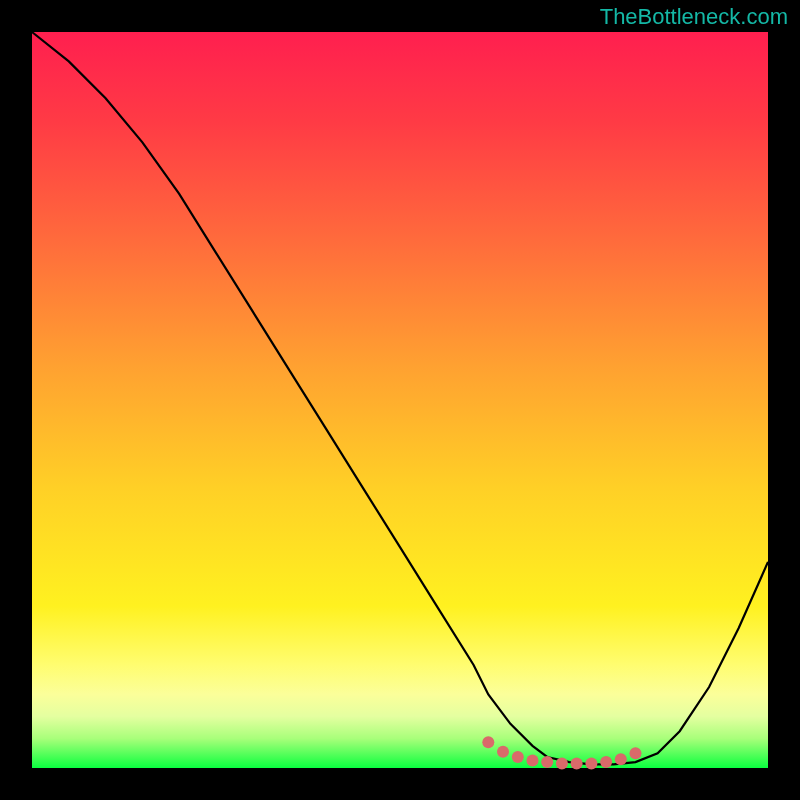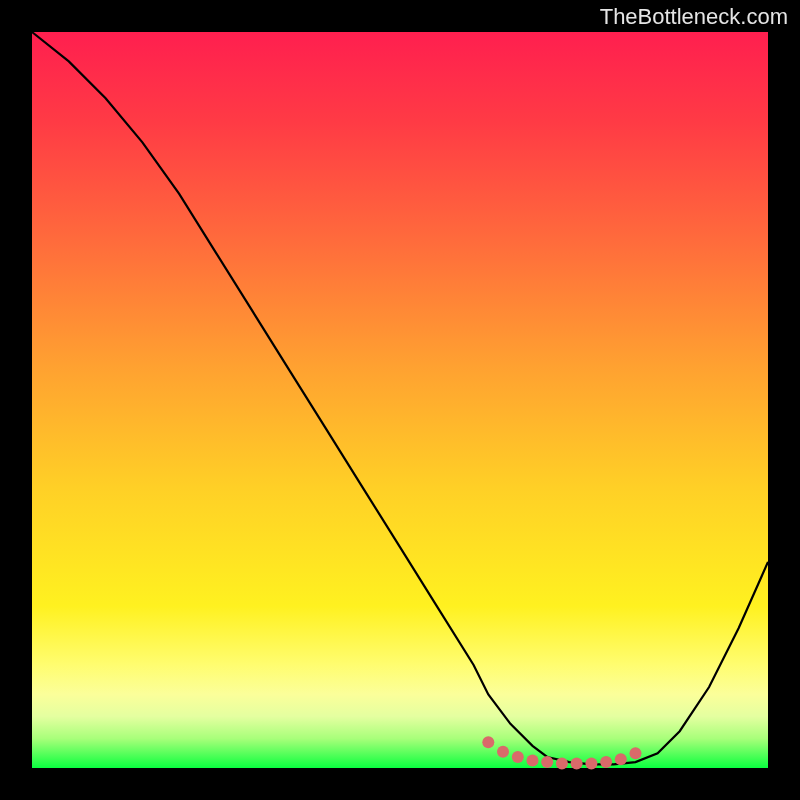--- a/index.html
+++ b/index.html
@@ -45,7 +45,7 @@
     position: absolute;
     top: 4px;
     right: 12px;
-    color: #e5e5e5;
+    color: #14b8a6;
     font-size: 22px;
     font-weight: 500;
     user-select: none;

